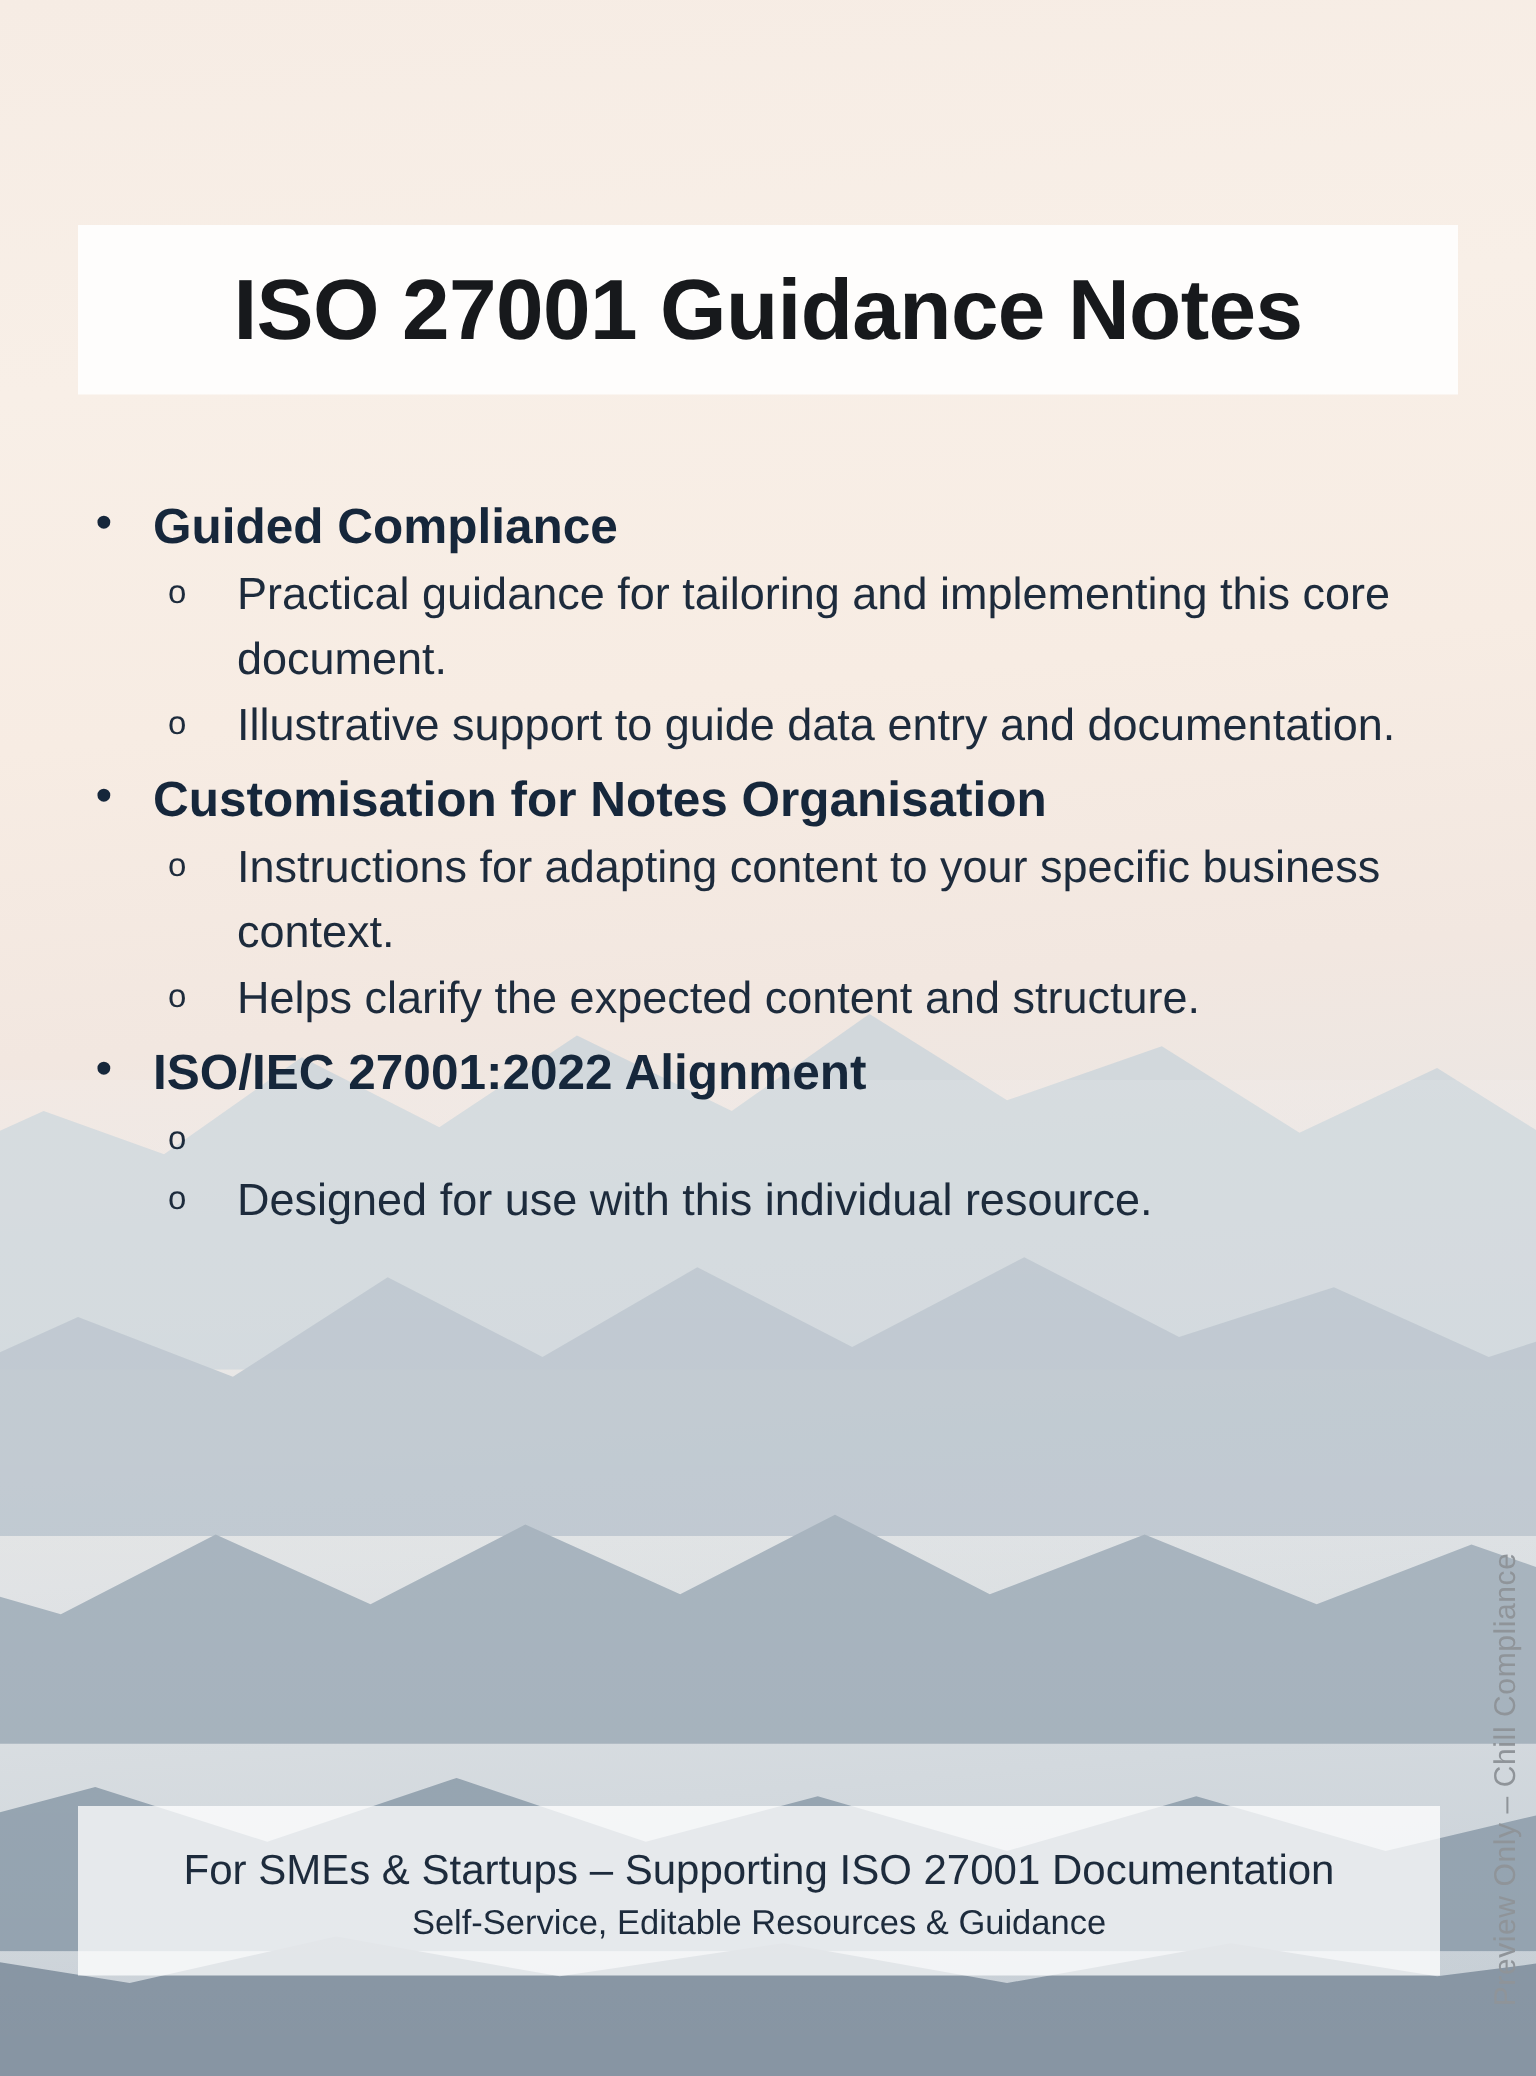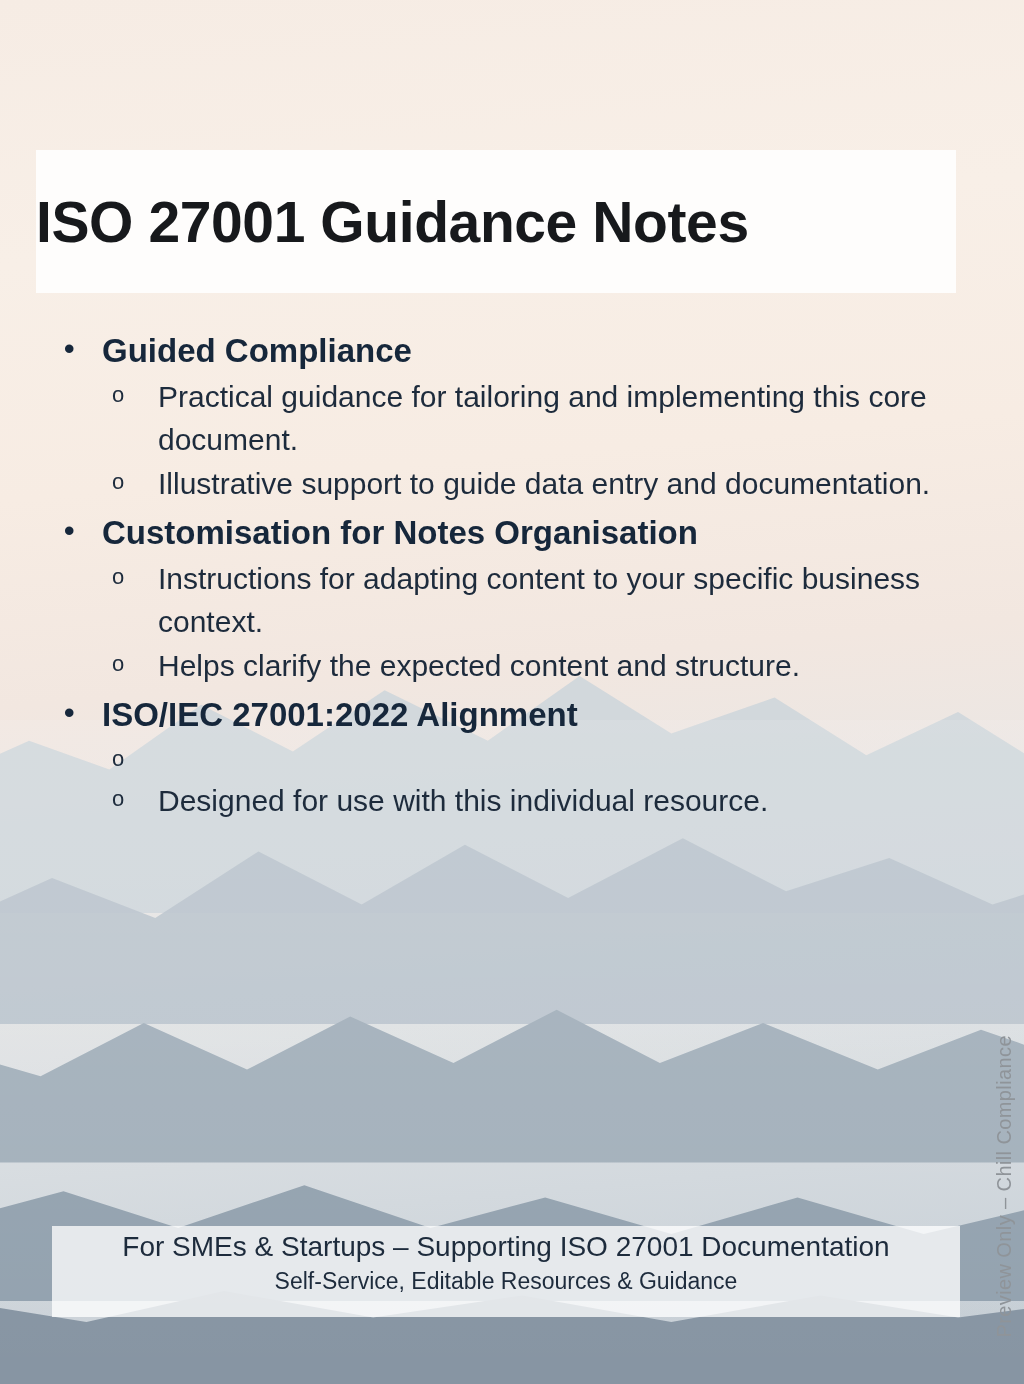--- a/index.html
+++ b/index.html
@@ -94,14 +94,14 @@
 
   .title-band {
     position: absolute;
-    left: 36px;
+    left: 52px;
     top: 150px;
     width: 920px;
-    height: 143px;
+    height: 113px;
     background: rgba(255,255,255,0.86);
     display: flex;
     align-items: center;
-    justify-content: flex-start;
+    justify-content: center;
   }
   .title {
     font-size: 57px;

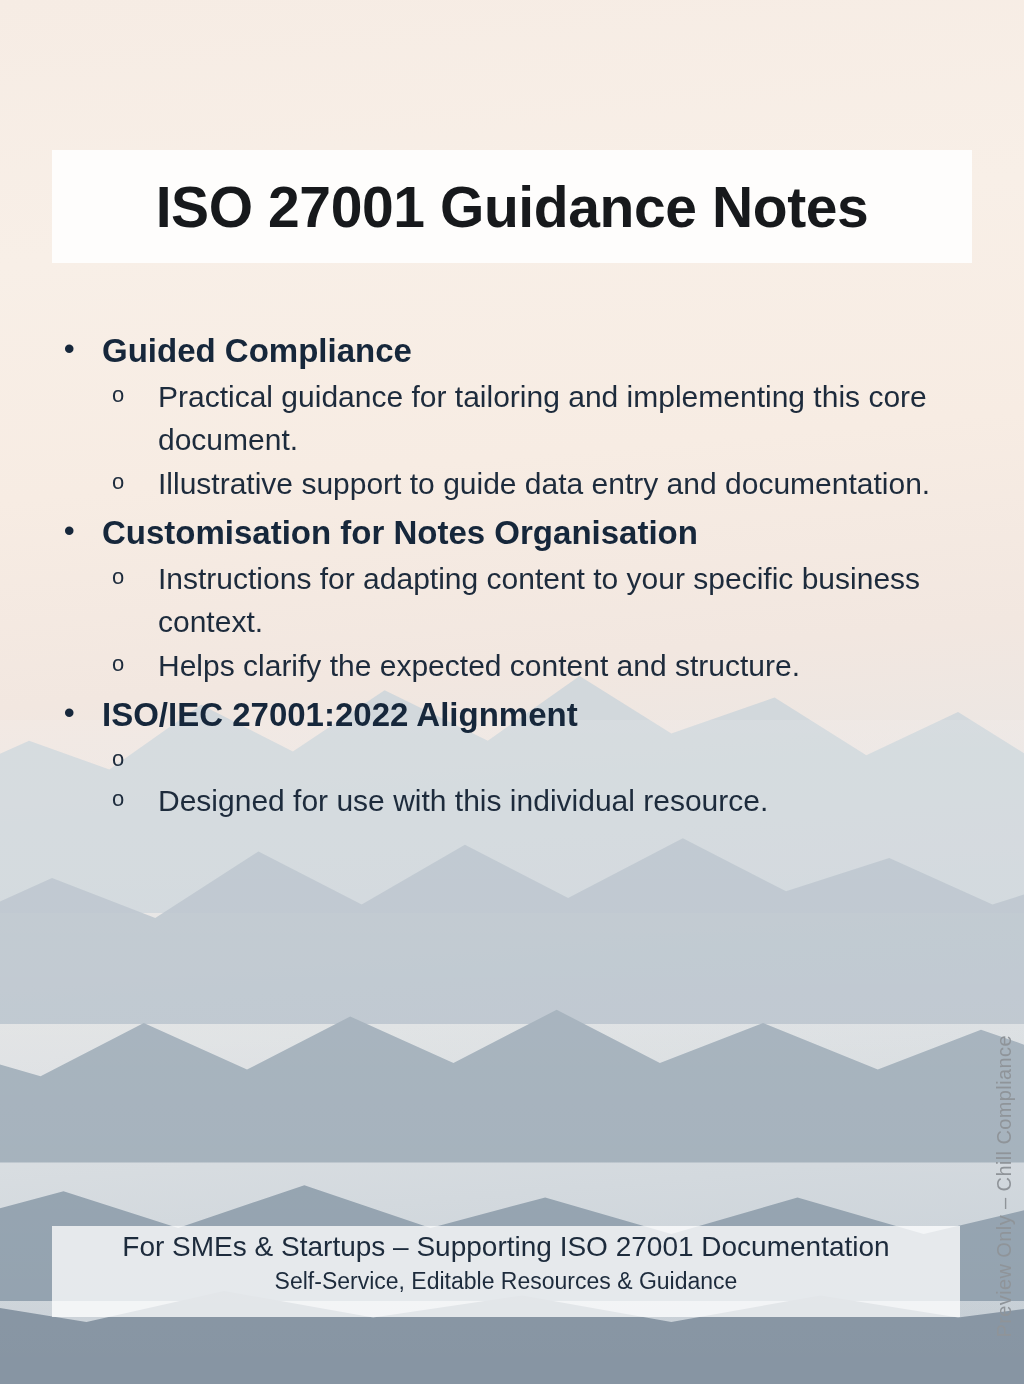--- a/index.html
+++ b/index.html
@@ -166,7 +166,7 @@
     bottom: 67px;
     width: 908px;
     background: rgba(255,255,255,0.76);
-    padding: 4px 10px 20px;
+    padding: 26px 10px 20px;
     box-sizing: border-box;
     text-align: center;
     color: #1d2b3c;

